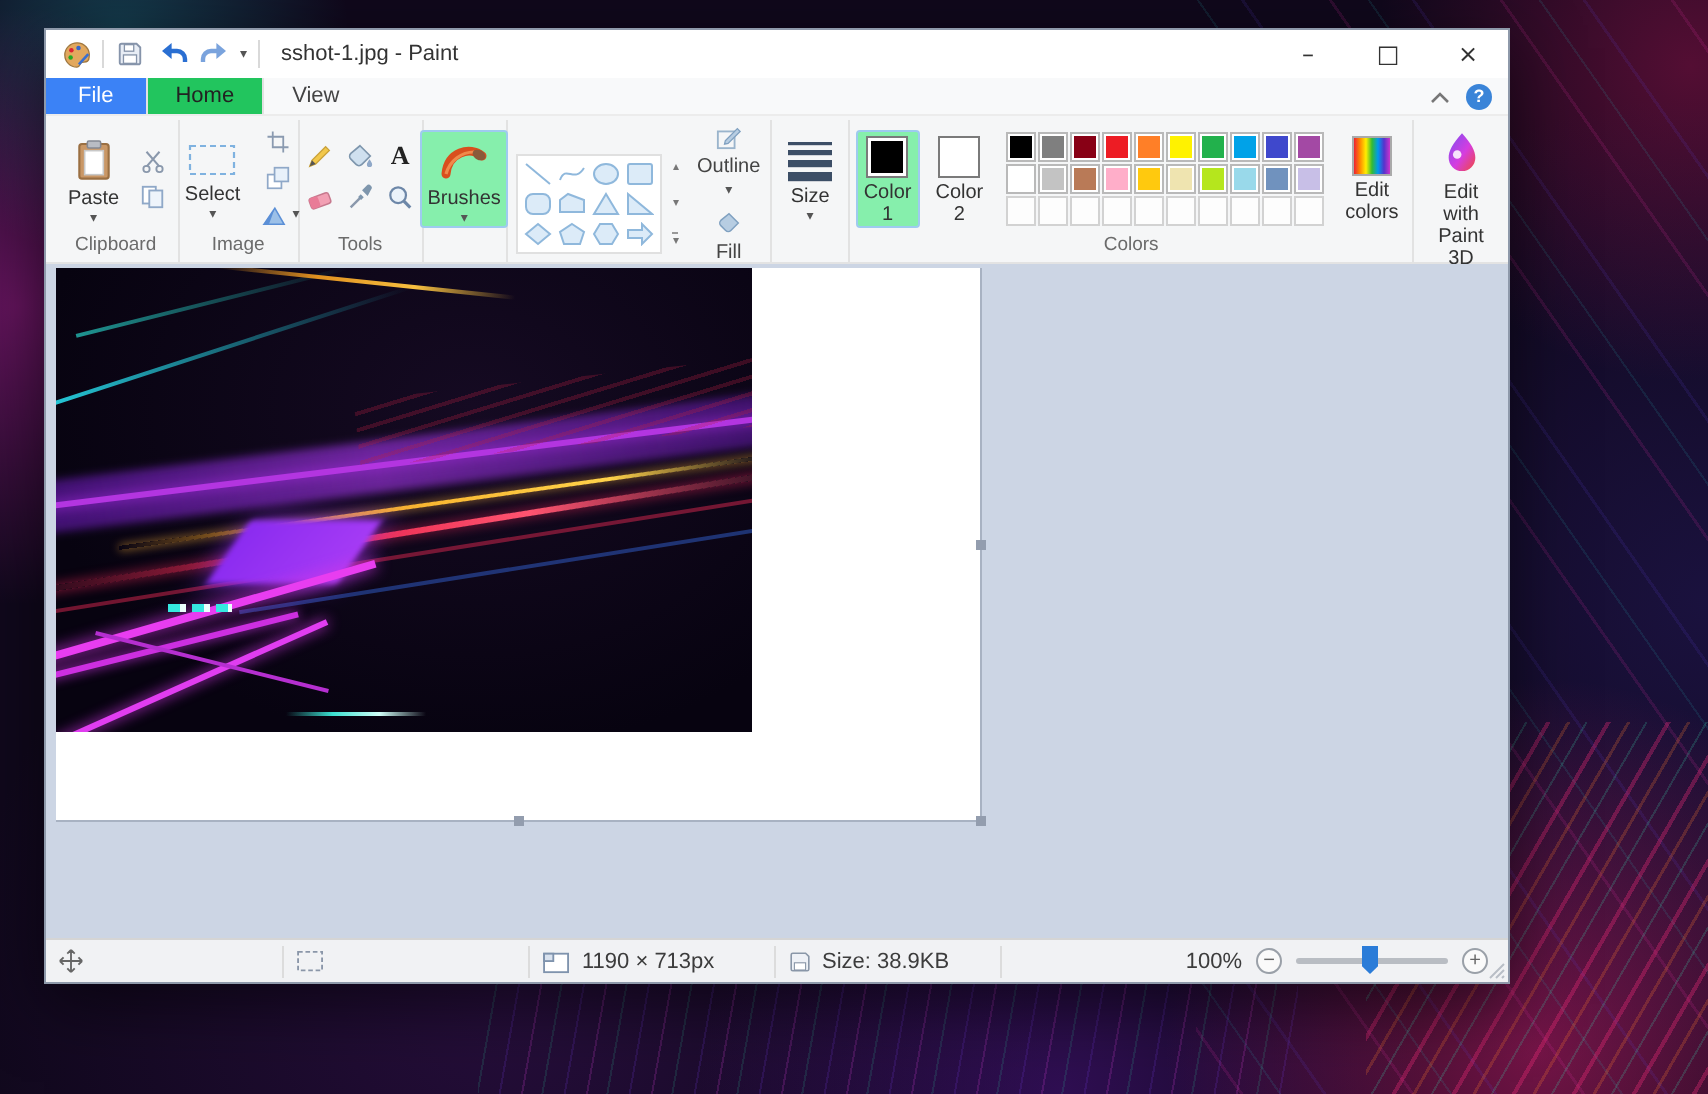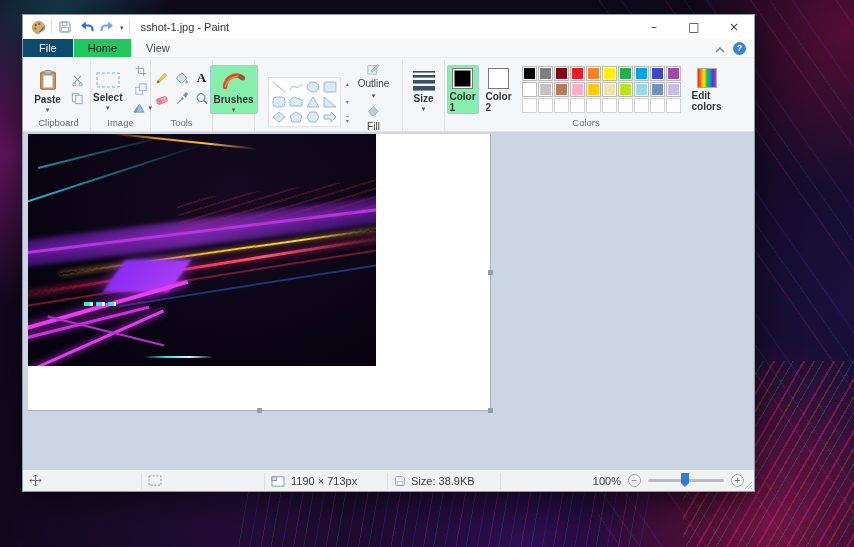--- a/index.html
+++ b/index.html
@@ -53,7 +53,7 @@
   .tabrow { height:19px; flex:0 0 19px; background:#f8f9fa; display:flex; align-items:stretch;
     border-bottom:1px solid #ececec; position:relative; }
   .tab { padding:0 14px; font-size:11px; display:flex; align-items:center; color:#444; }
-  .tab-file { background:#0c4a6e; color:#fff; padding:0 16px; }
+  .tab-file { background:#3b82f6; color:#fff; padding:0 16px; }
   .tab-selected { background:#22c55e; border-left:1px solid #e2e2e2; border-right:1px solid #e2e2e2; color:#222; }
   .tabrow-right { margin-left:auto; display:flex; align-items:center; gap:8px; padding-right:8px; }
   .help-circle { width:13px; height:13px; border-radius:50%; background:#3a84d8; color:#fff;

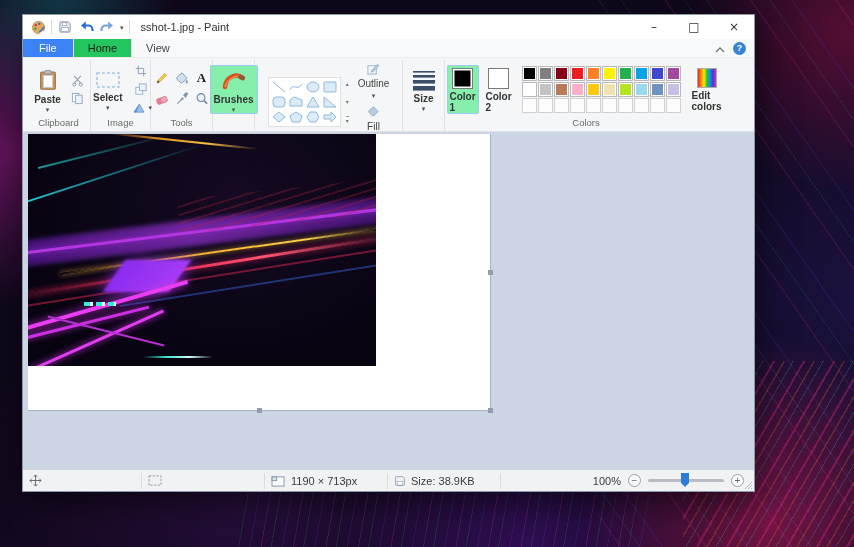--- a/index.html
+++ b/index.html
@@ -68,7 +68,7 @@
   .rgroup-label { height:15px; font-size:9.5px; color:#6b6b6b; text-align:center; line-height:14px; }
   .bigbtn { display:flex; flex-direction:column; align-items:center; justify-content:flex-start;
     padding:2px 3px 0 3px; border:1px solid transparent; border-radius:2px; }
-  .bigbtn .blabel { font-size:10px; color:#333; margin-top:2px; line-height:11px; text-align:left;font-weight:bold; }
+  .bigbtn .blabel { font-size:10px; color:#333; margin-top:2px; line-height:11px; text-align:center; }
   .bigbtn .caret { margin-top:1px; }
   .bigbtn-selected { background:#86efac; border-color:#9ecbef; }
   .smallbtn { width:18px; height:17px; display:flex; align-items:center; justify-content:center; }

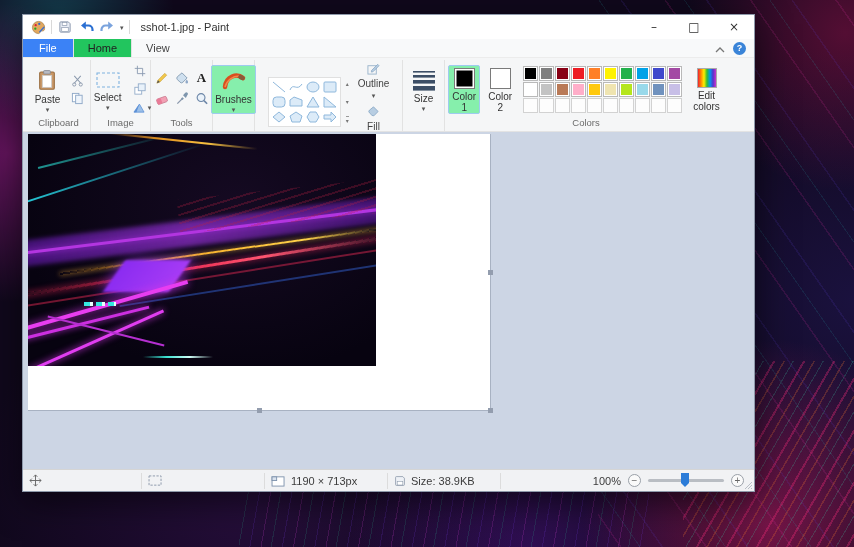--- a/index.html
+++ b/index.html
@@ -463,6 +463,25 @@
         <div class="rgroup-label">Colors</div>
       </div>
 
+      <div class="rgroup" style="width:52px">
+        <div class="rgroup-content">
+          <div class="bigbtn">
+            <svg width="22" height="24" viewBox="0 0 16 18">
+                <defs>
+                  <linearGradient id="g3d" x1="0" y1="0" x2="1" y2="1">
+                    <stop offset="0" stop-color="#7a4ff0"></stop>
+                    <stop offset=".55" stop-color="#d53de0"></stop>
+                    <stop offset="1" stop-color="#f0483c"></stop>
+                  </linearGradient>
+                </defs>
+                <path d="M8 1.2 C11.5 5 13 7.8 13 10.4a5 5 0 11-10 0C3 7.8 4.5 5 8 1.2z" fill="url(#g3d)"></path>
+                <circle cx="6.2" cy="9.2" r="1.6" fill="rgba(255,255,255,.85)"></circle>
+              </svg>
+            <span class="blabel"><span>Edit with</span><br><span>Paint 3D</span></span>
+          </div>
+        </div>
+        <div class="rgroup-label"></div>
+      </div>
     </div>
 
     <div class="workarea">

